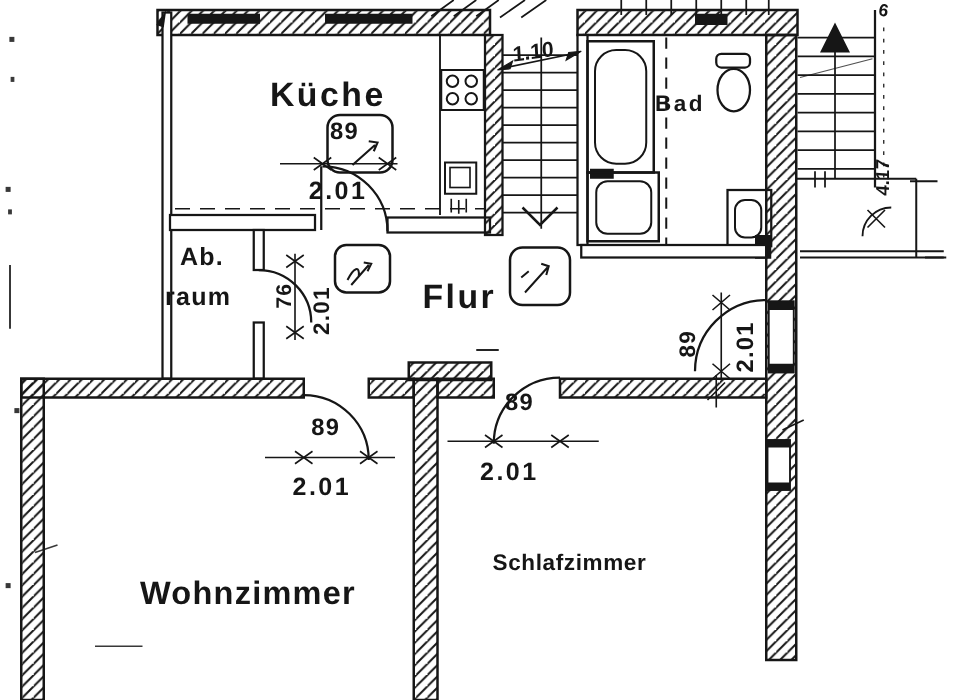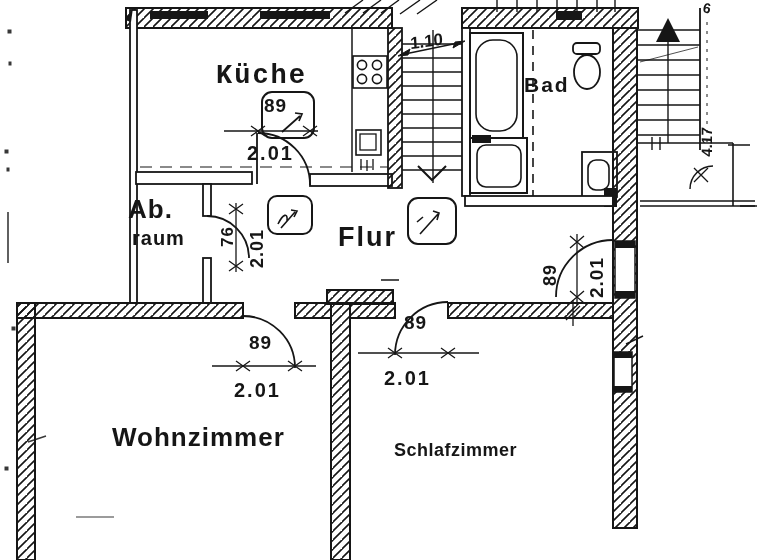--- a/index.html
+++ b/index.html
@@ -212,7 +212,7 @@
     </g>
   </svg>
 
-  <div class="lbl room" style="left:216px;top:63px;font-size:27px;letter-spacing:2px;font-family:Liberation Mono, monospace;">Küche</div>
+  <div class="lbl room" style="left:216px;top:63px;font-size:27px;letter-spacing:2px;">Küche</div>
 
   <div class="lbl room" style="left:524px;top:74px;font-size:21px;letter-spacing:2px;">Bad</div>
 

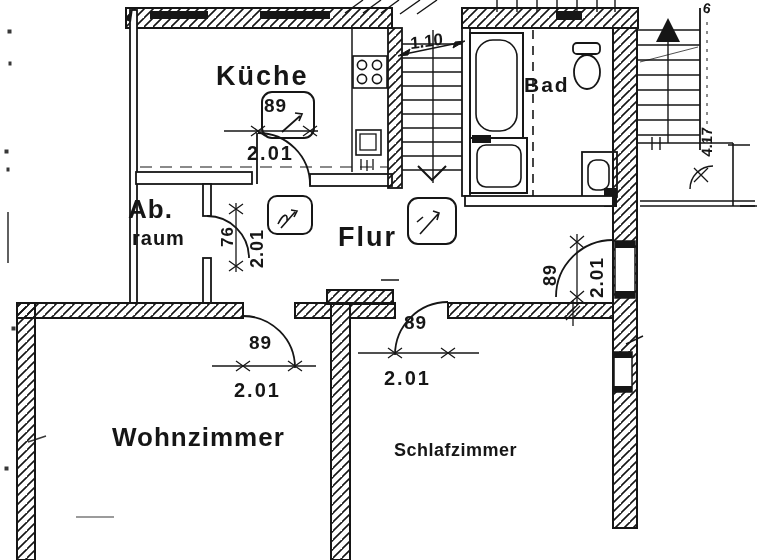--- a/index.html
+++ b/index.html
@@ -214,7 +214,7 @@
 
   <div class="lbl room" style="left:216px;top:63px;font-size:27px;letter-spacing:2px;">Küche</div>
 
-  <div class="lbl room" style="left:524px;top:74px;font-size:21px;letter-spacing:2px;">Bad</div>
+  <div class="lbl room" style="left:524px;top:74px;font-size:18px;letter-spacing:2px;">Bad</div>
 
   <div class="lbl room" style="left:128px;top:196px;font-size:26px;">Ab.</div>
   <div class="lbl room" style="left:132px;top:228px;font-size:20px;">raum</div>

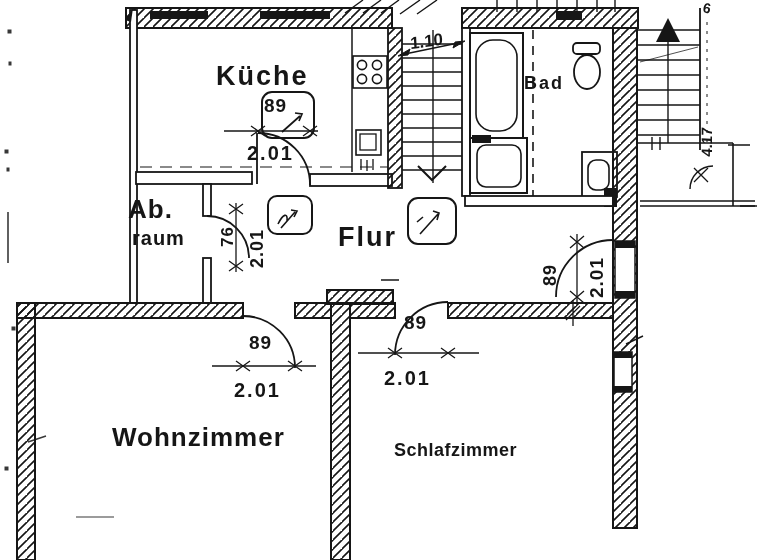--- a/index.html
+++ b/index.html
@@ -216,7 +216,7 @@
 
   <div class="lbl room" style="left:524px;top:74px;font-size:18px;letter-spacing:2px;">Bad</div>
 
-  <div class="lbl room" style="left:128px;top:196px;font-size:26px;">Ab.</div>
+  <div class="lbl room" style="left:144px;top:196px;font-size:20px;">Ab.</div>
   <div class="lbl room" style="left:132px;top:228px;font-size:20px;">raum</div>
 
   <div class="lbl room" style="left:338px;top:224px;font-size:27px;letter-spacing:2px;text-align:center;">Flur</div>

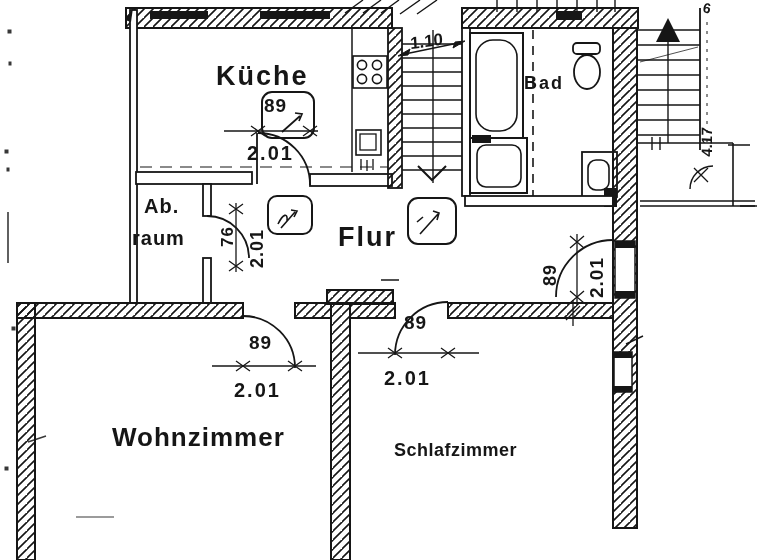--- a/index.html
+++ b/index.html
@@ -221,7 +221,7 @@
 
   <div class="lbl room" style="left:338px;top:224px;font-size:27px;letter-spacing:2px;text-align:center;">Flur</div>
 
-  <div class="lbl room" style="left:112px;top:424px;font-size:26px;">Wohnzimmer</div>
+  <div class="lbl room" style="left:112px;top:461px;font-size:26px;">Wohnzimmer</div>
 
   <div class="lbl room" style="left:394px;top:441px;font-size:18px;letter-spacing:0.5px;">Schlafzimmer</div>
 

